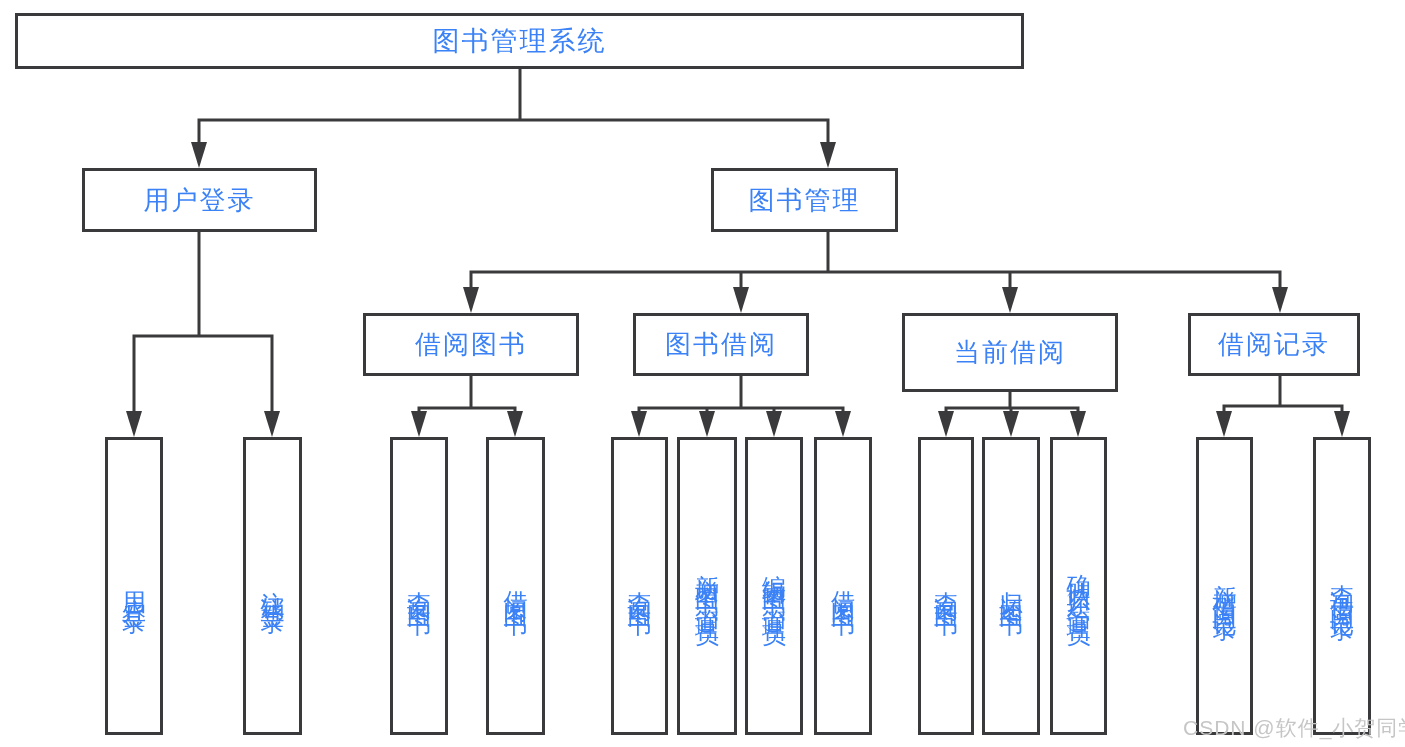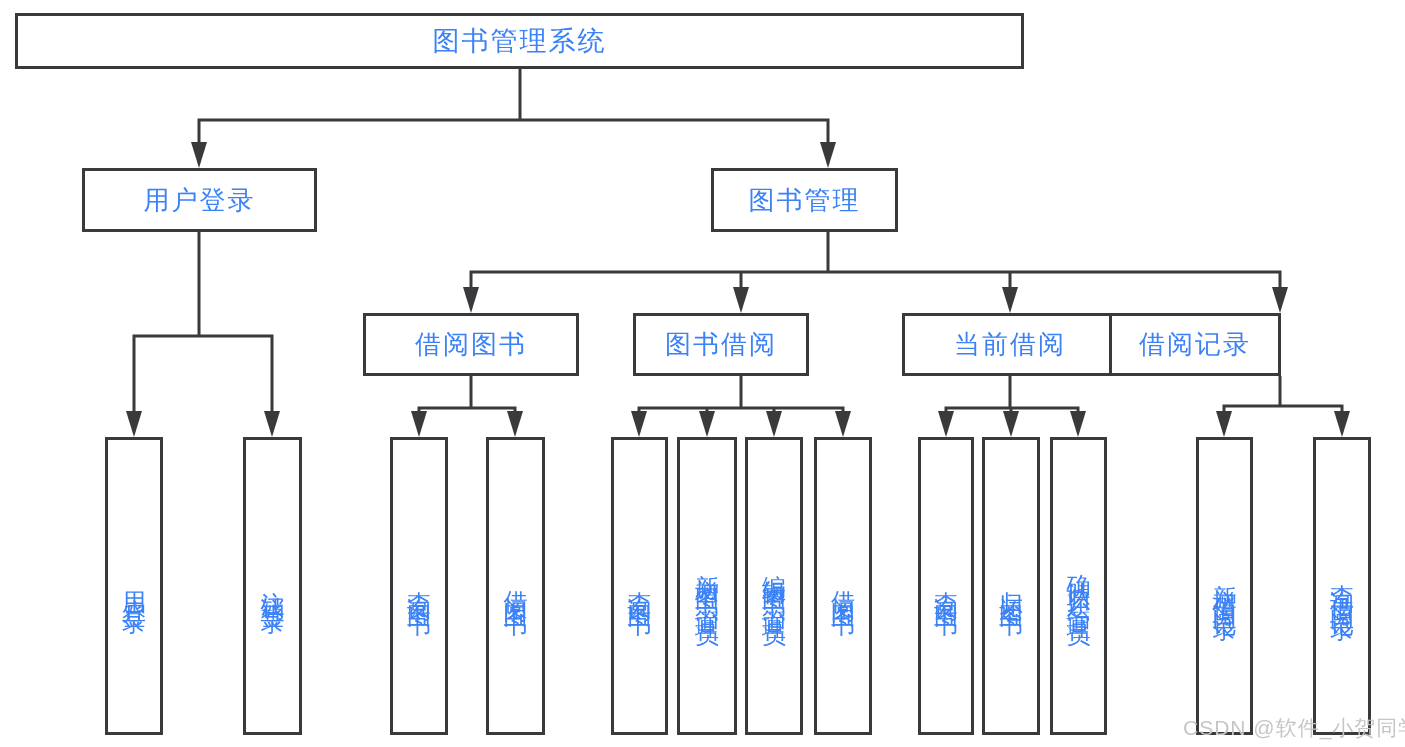--- a/index.html
+++ b/index.html
@@ -106,7 +106,7 @@
   <div class="node h" style="left:633px;top:313px;width:176px;height:63px">
     <span class="lbl">图书借阅</span>
   </div>
-  <div class="node h" style="left:902px;top:313px;width:216px;height:63px">
+  <div class="node h" style="left:902px;top:313px;width:216px;height:79px">
     <span class="lbl">当前借阅</span>
   </div>
   <div class="node h" style="left:1109px;top:313px;width:172px;height:63px">

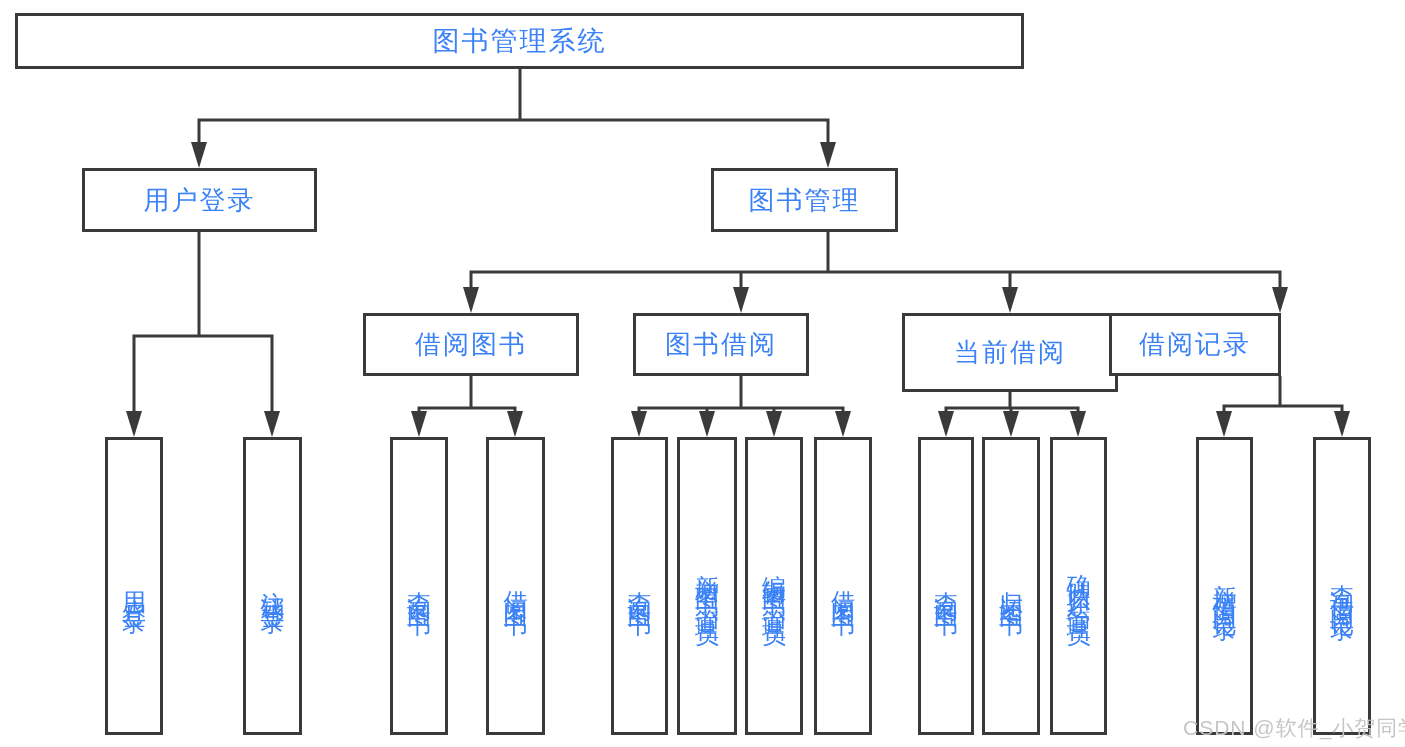--- a/index.html
+++ b/index.html
@@ -109,7 +109,7 @@
   <div class="node h" style="left:902px;top:313px;width:216px;height:79px">
     <span class="lbl">当前借阅</span>
   </div>
-  <div class="node h" style="left:1109px;top:313px;width:172px;height:63px">
+  <div class="node h" style="left:1188px;top:313px;width:172px;height:63px">
     <span class="lbl">借阅记录</span>
   </div>
 

